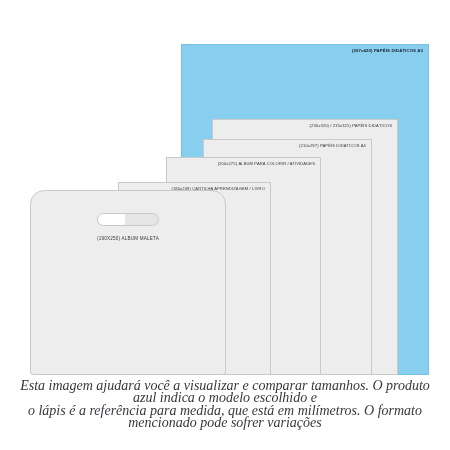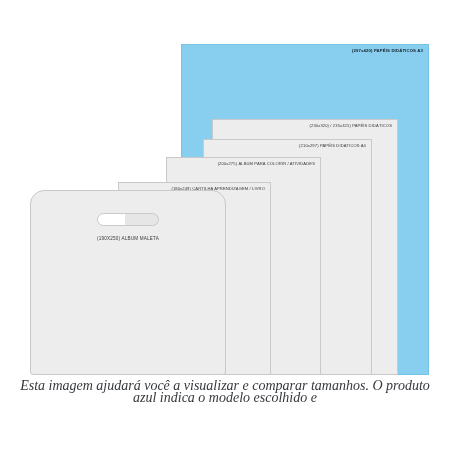--- a/index.html
+++ b/index.html
@@ -190,6 +190,7 @@
 
 <div id="caption">
   <span class="cline">Esta imagem ajudará você a visualizar e comparar tamanhos. O produto azul indica o modelo escolhido e</span>
+  <span class="cline">o lápis é a referência para medida, que está em milímetros. O formato mencionado pode sofrer variações</span>
 </div>
 
 </body></html>

